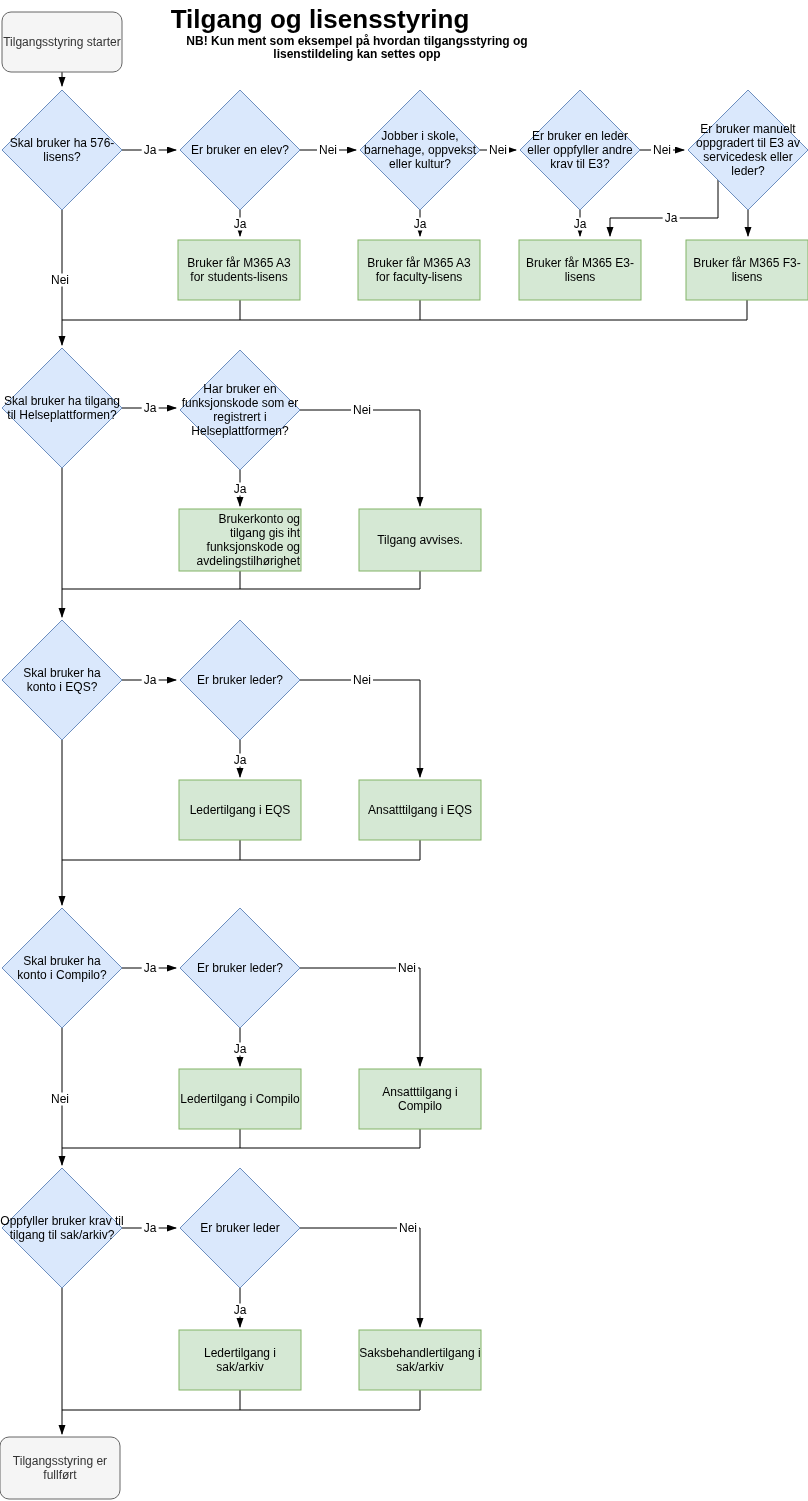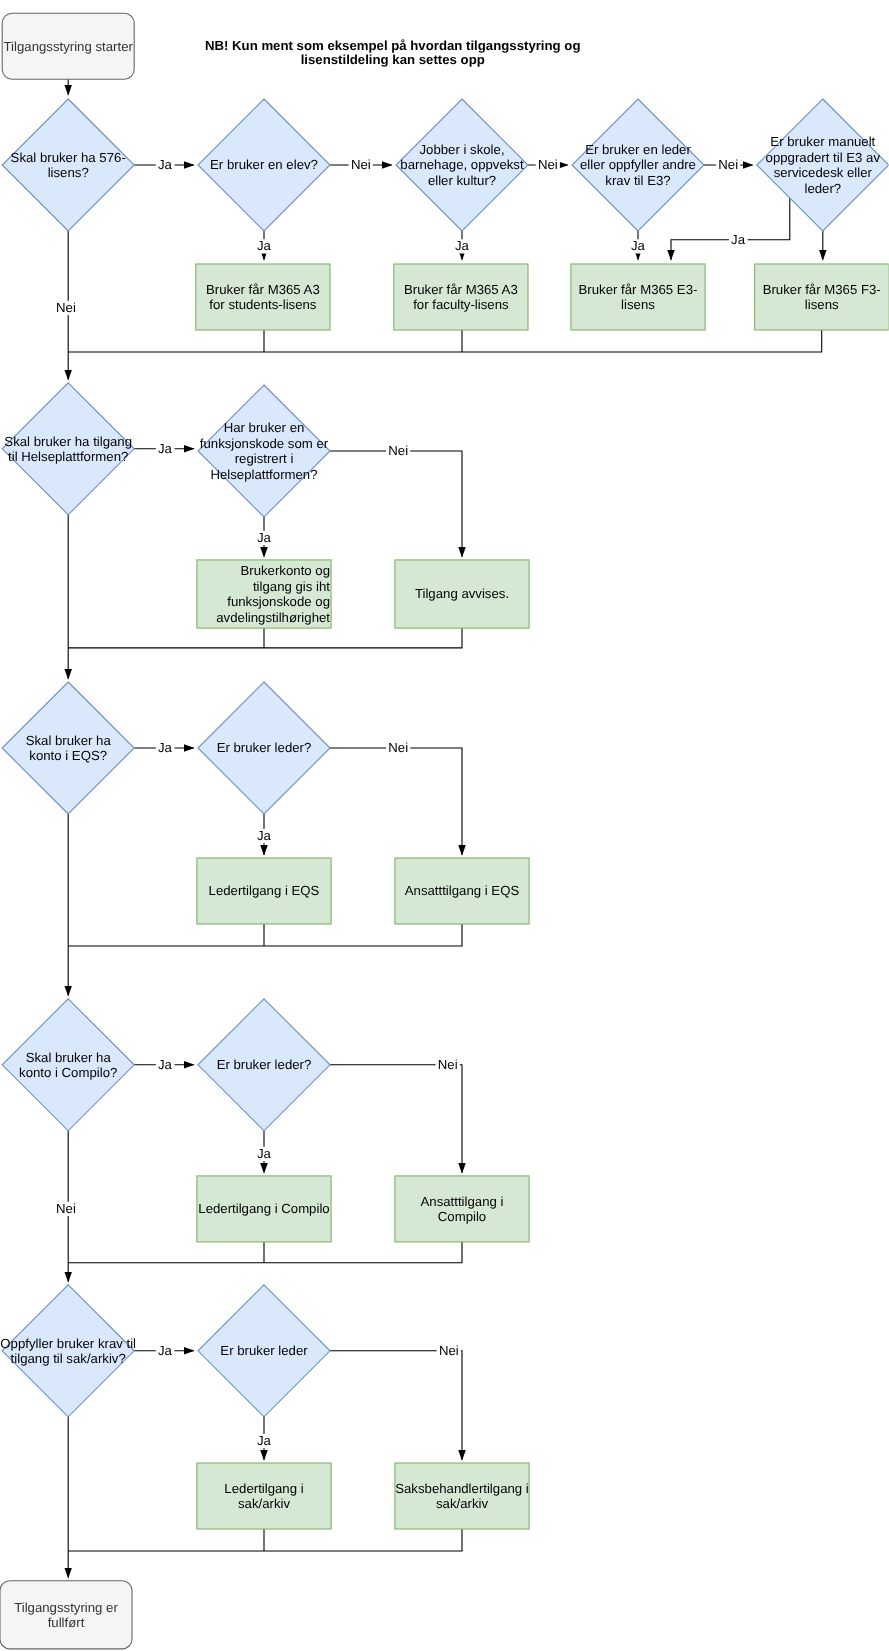--- a/index.html
+++ b/index.html
@@ -114,6 +114,7 @@
     <rect class="shape process" x="359" y="1330" width="122" height="60"></rect>
   </svg>
 
+  <div class="page-title">Tilgang og lisensstyring</div>
   <div class="page-subtitle">
     <div>NB! Kun ment som eksempel på hvordan tilgangsstyring og</div>
     <div>lisenstildeling kan settes opp</div>

